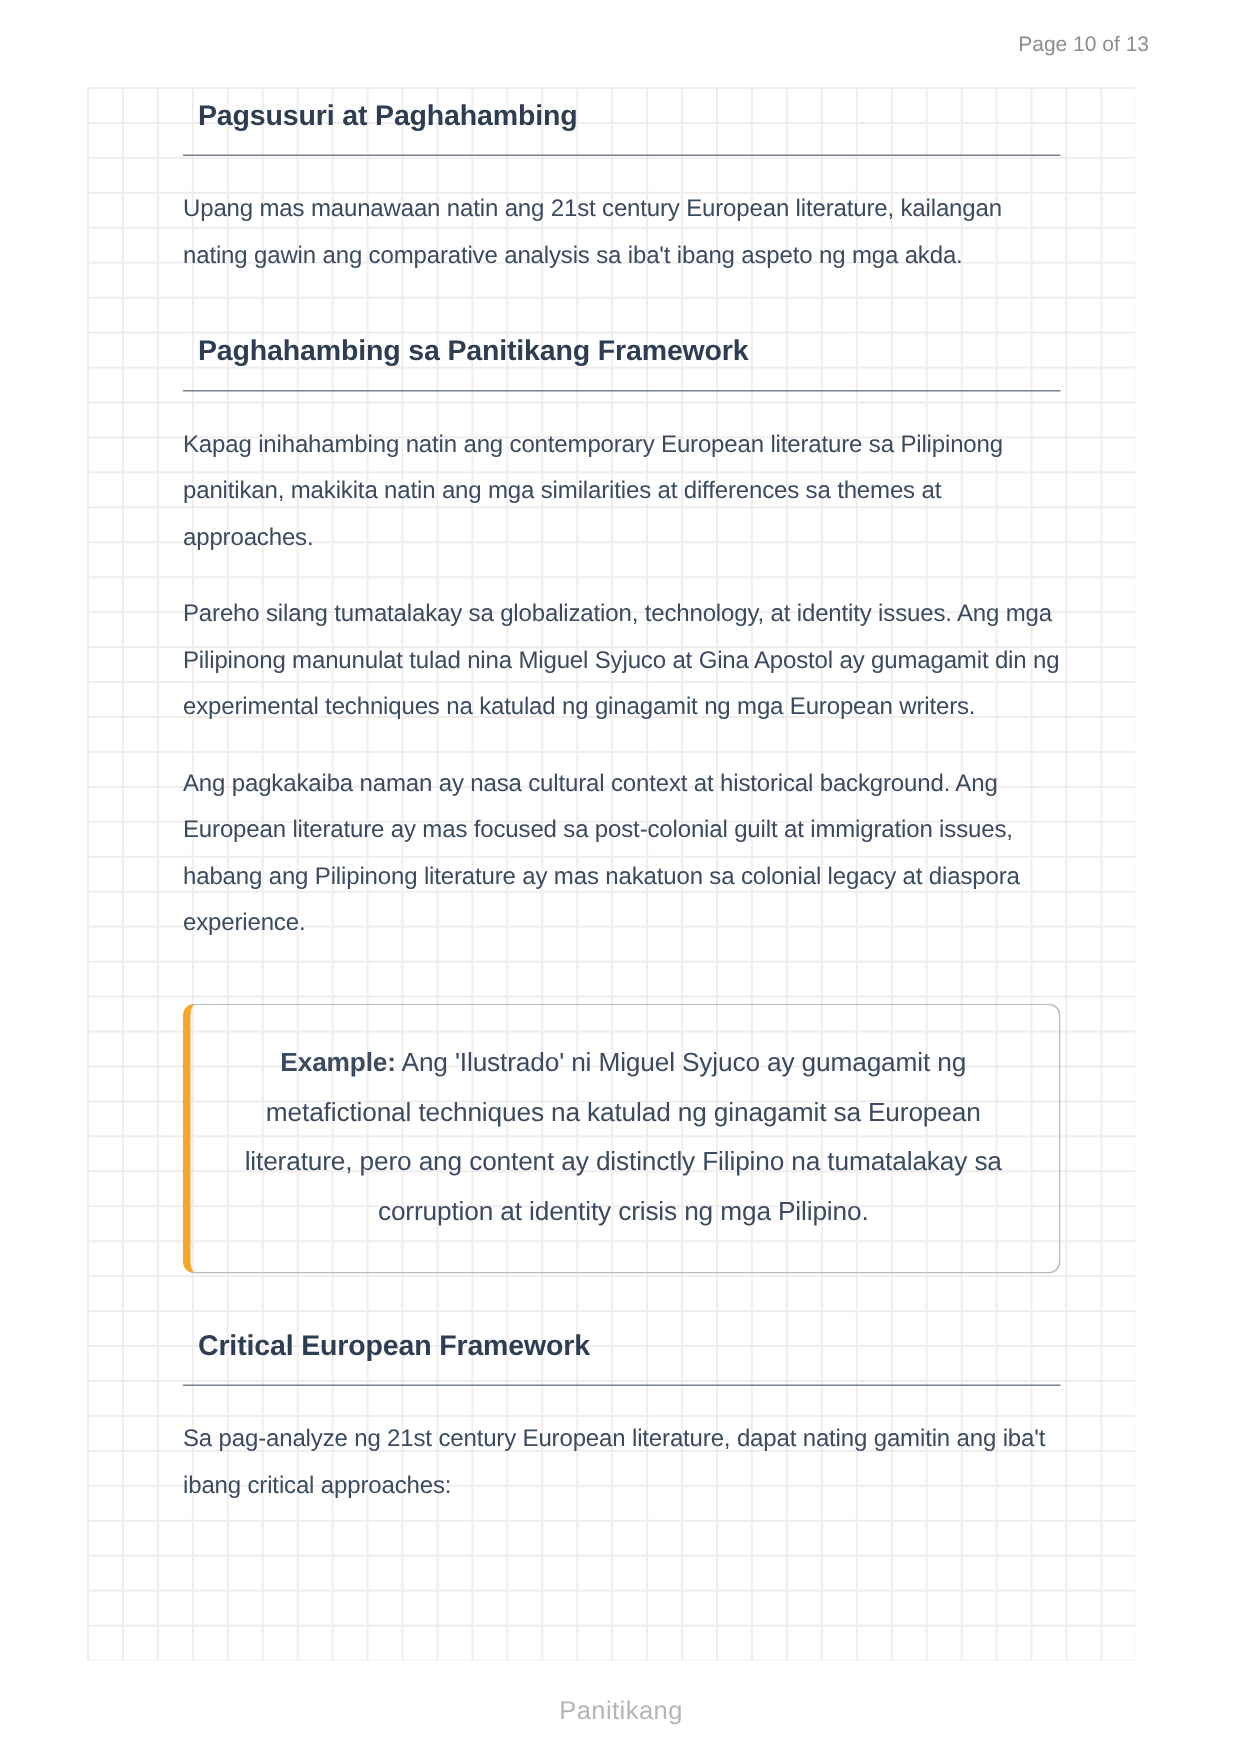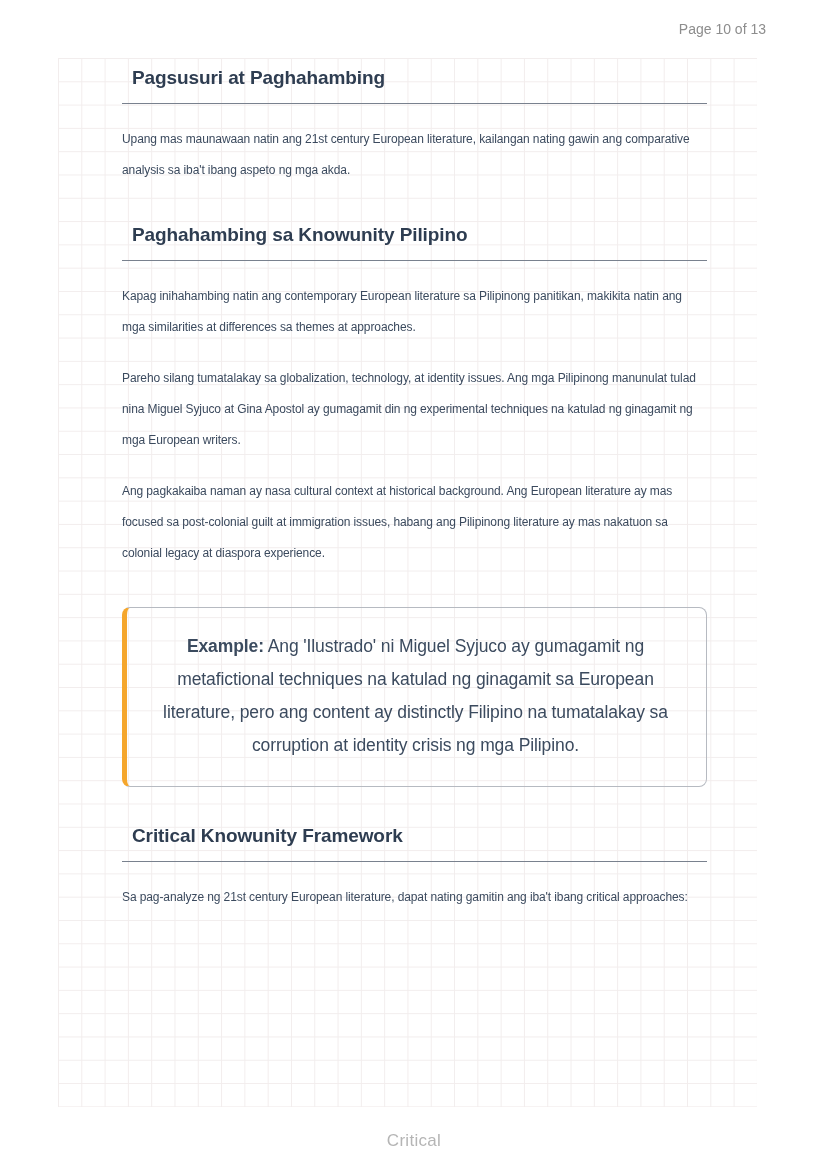--- a/index.html
+++ b/index.html
@@ -57,7 +57,7 @@
   }
   .body-paragraph {
     margin: 20px 0 0 0;
-    font-size: 12px;
+    font-size: 16px;
     line-height: 31px;
     color: #3b4a5e;
     letter-spacing: -0.1px;

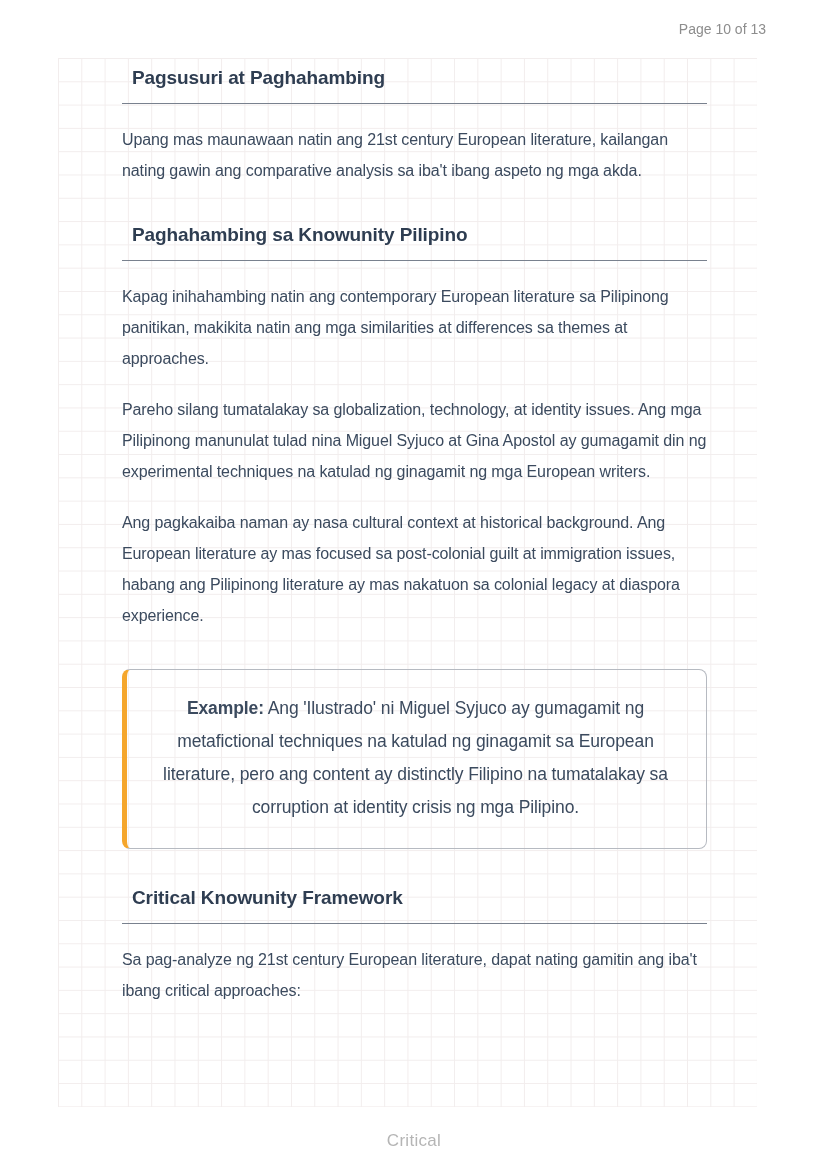--- a/index.html
+++ b/index.html
@@ -105,7 +105,7 @@
     <hr class="heading-rule">
     <p class="body-paragraph">Upang mas maunawaan natin ang 21st century European literature, kailangan nating gawin ang comparative analysis sa iba't ibang aspeto ng mga akda.</p>
 
-    <h2 class="section-heading">Paghahambing sa Knowunity Pilipino</h2>
+    <h2 class="section-heading">Paghahambing sa Panitikang Framework</h2>
     <hr class="heading-rule">
     <p class="body-paragraph">Kapag inihahambing natin ang contemporary European literature sa Pilipinong panitikan, makikita natin ang mga similarities at differences sa themes at approaches.</p>
     <p class="body-paragraph">Pareho silang tumatalakay sa globalization, technology, at identity issues. Ang mga Pilipinong manunulat tulad nina Miguel Syjuco at Gina Apostol ay gumagamit din ng experimental techniques na katulad ng ginagamit ng mga European writers.</p>

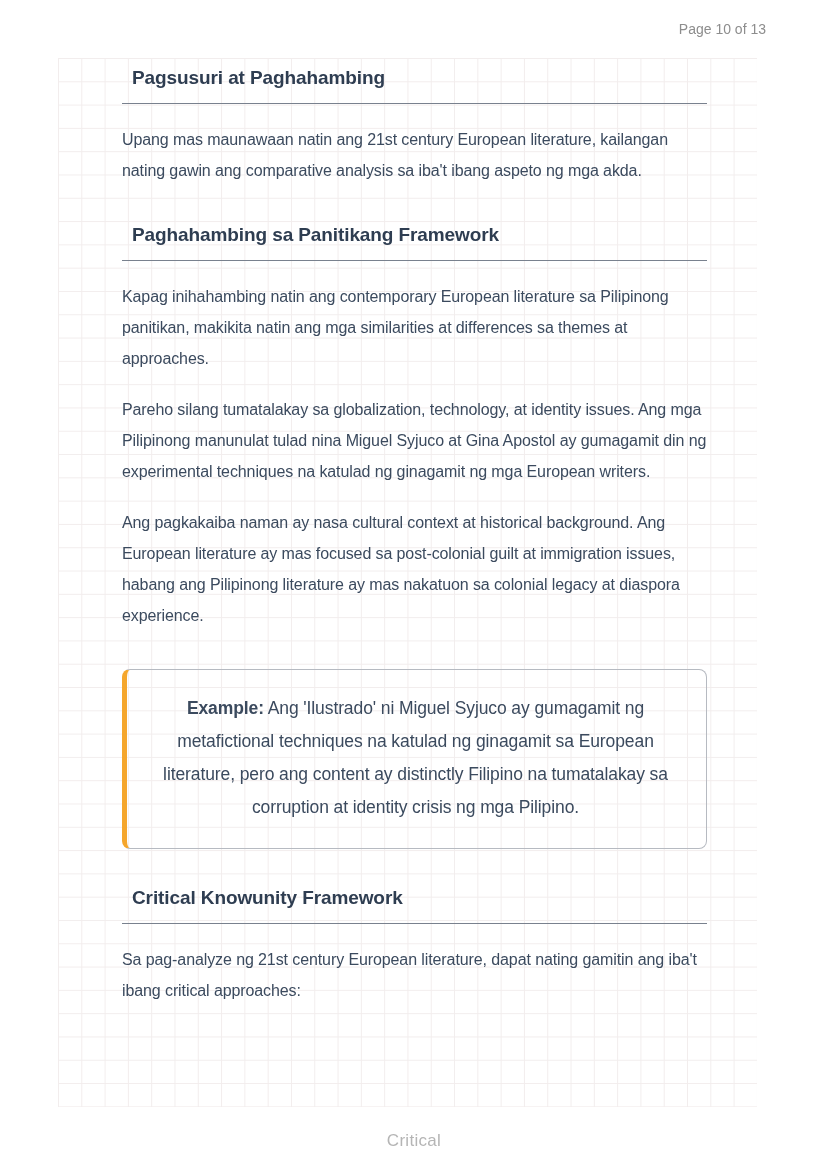--- a/index.html
+++ b/index.html
@@ -115,7 +115,7 @@
       <p class="example-text"><span class="example-label">Example:</span><span> Ang 'Ilustrado' ni Miguel Syjuco ay gumagamit ng metafictional techniques na katulad ng ginagamit sa European literature, pero ang content ay distinctly Filipino na tumatalakay sa corruption at identity crisis ng mga Pilipino.</span></p>
     </div>
 
-    <h2 class="section-heading">Critical Knowunity Framework</h2>
+    <h2 class="section-heading">Critical European Framework</h2>
     <hr class="heading-rule">
     <p class="body-paragraph">Sa pag-analyze ng 21st century European literature, dapat nating gamitin ang iba't ibang critical approaches:</p>
 

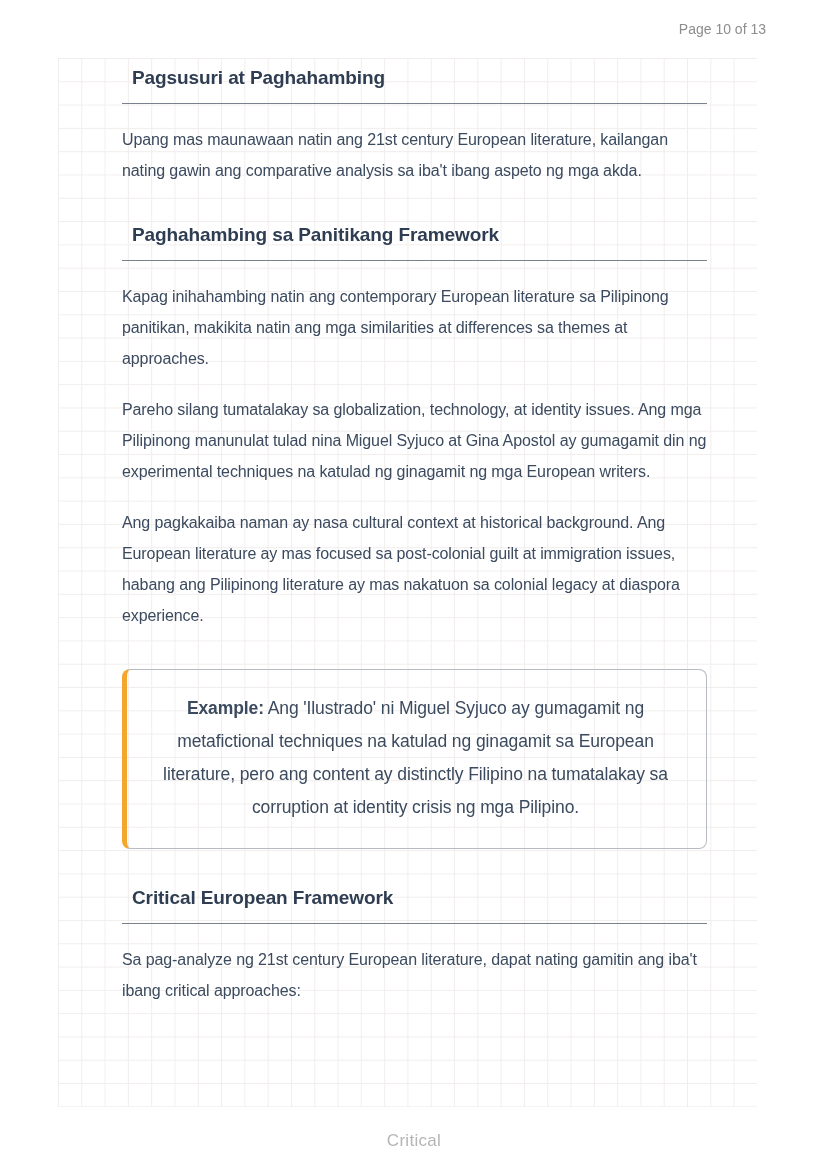--- a/index.html
+++ b/index.html
@@ -122,6 +122,6 @@
   </div>
 </div>
 
-<div class="footer-brand">Critical</div>
+<div class="footer-brand">Panitikang</div>
 
 </body></html>

